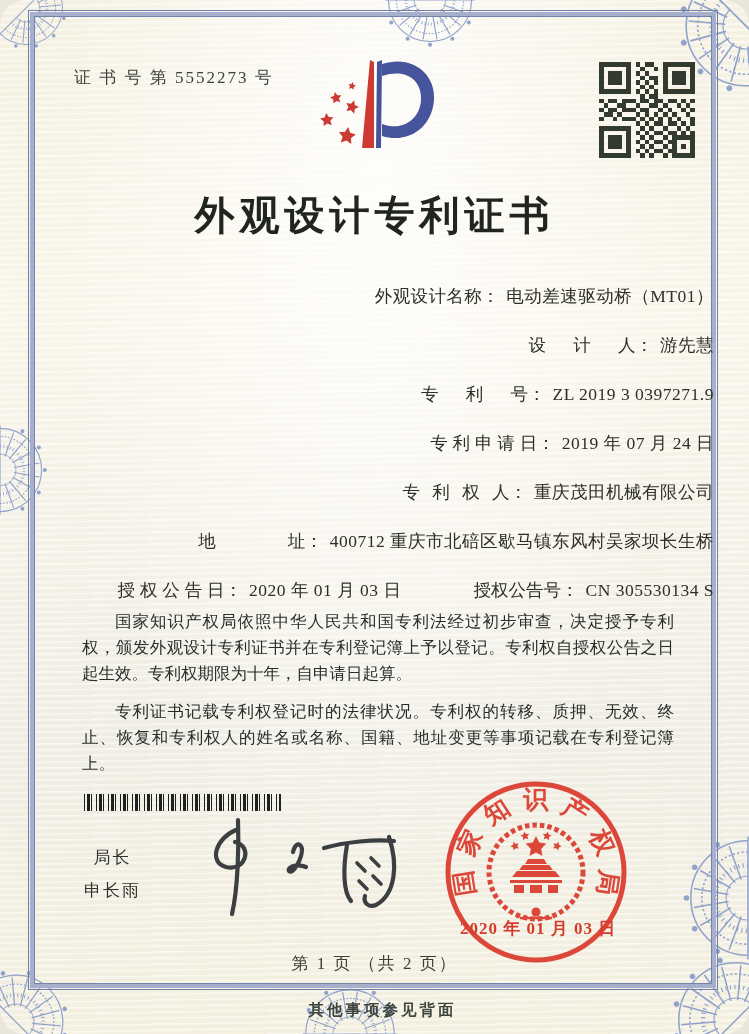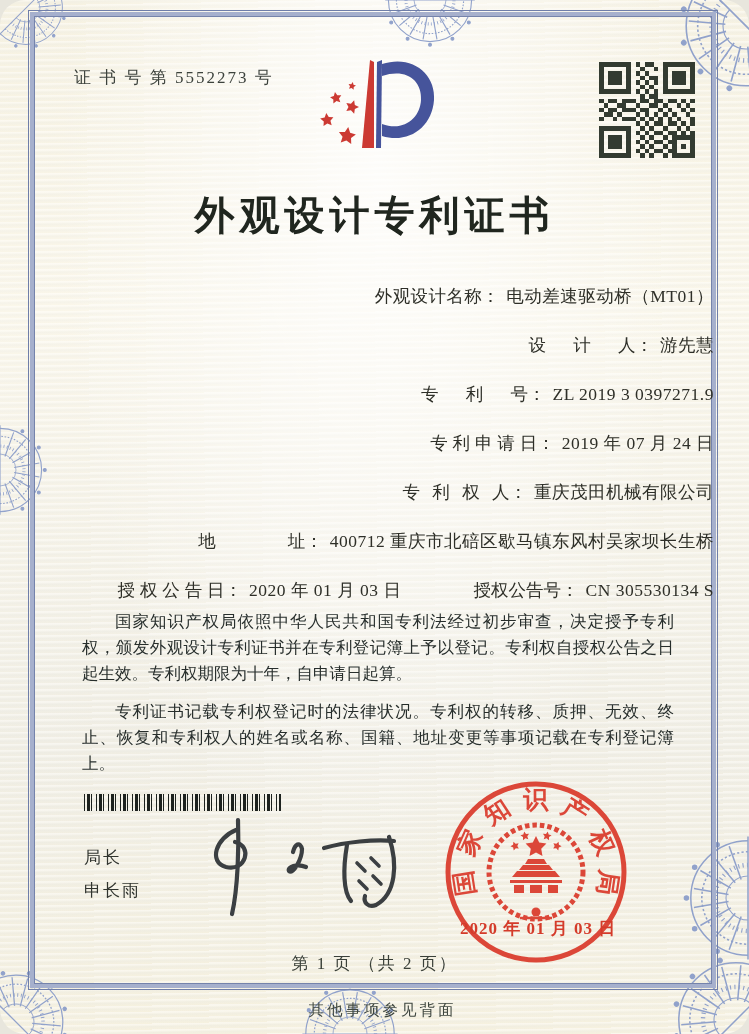--- a/index.html
+++ b/index.html
@@ -28,7 +28,7 @@
   .paragraphs p{margin:12px;text-indent:2em;}
   .barcode{position:absolute;left:84px;top:794px;width:197px;height:17px;
     background:repeating-linear-gradient(90deg,#1d221f 0 1.5px,transparent 1.5px 3px,#1d221f 3px 6px,transparent 6px 7.5px,#1d221f 7.5px 8.5px,transparent 8.5px 12px);}
-  .signer{position:absolute;left:84px;top:841px;font-size:17px;color:#30342f;line-height:33px;letter-spacing:2px;}
+  .signer{position:absolute;left:84px;top:841px;font-size:17px;color:#30342f;line-height:33px;letter-spacing:2px;text-align:center;}
   .signature{position:absolute;left:196px;top:816px;}
   .seal{position:absolute;left:440px;top:776px;width:192px;height:192px;}
   .seal-date{position:absolute;left:460px;top:917px;font-size:17px;color:#d43b2a;letter-spacing:1px;white-space:nowrap;font-weight:bold;}

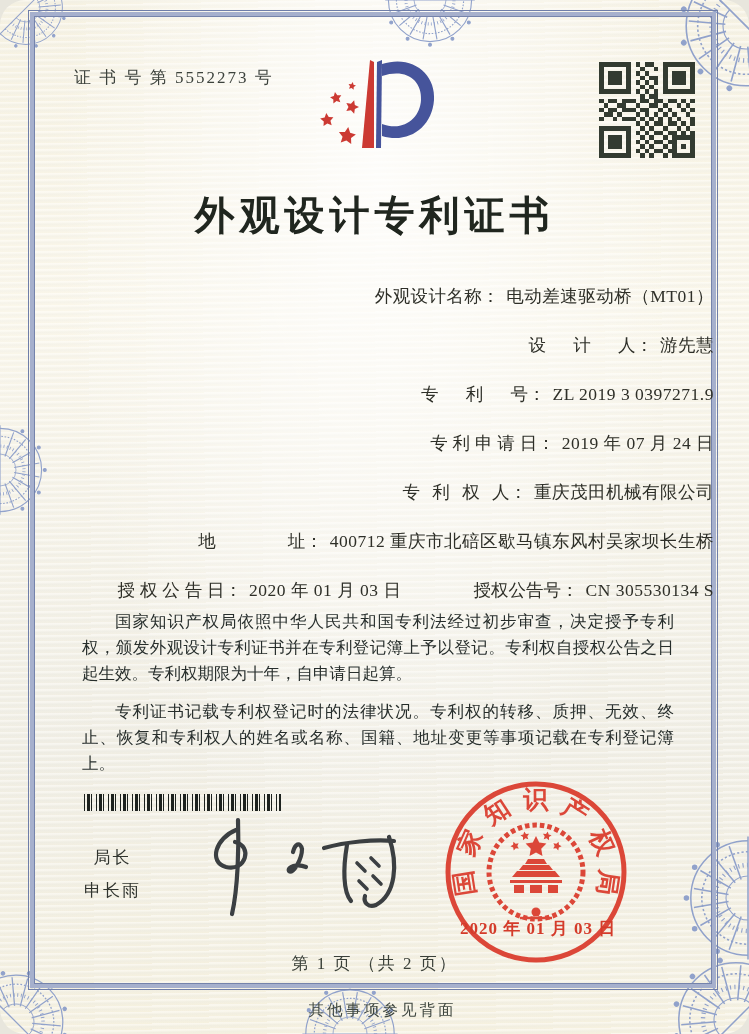--- a/index.html
+++ b/index.html
@@ -33,7 +33,7 @@
   .seal{position:absolute;left:440px;top:776px;width:192px;height:192px;}
   .seal-date{position:absolute;left:460px;top:917px;font-size:17px;color:#d43b2a;letter-spacing:1px;white-space:nowrap;font-weight:bold;}
   .page-num{position:absolute;left:0;right:0;top:952px;text-align:center;font-size:17px;color:#3a4039;letter-spacing:2px;}
-  .back-note{position:absolute;left:16px;right:0;top:1000px;text-align:center;font-size:15.5px;color:#3e463f;letter-spacing:3px;}
+  .back-note{position:absolute;left:16px;right:0;top:1000px;text-align:center;font-size:15.5px;color:#3e463f;letter-spacing:3px;font-weight:bold;}
 </style>
 </head>
 <body>

